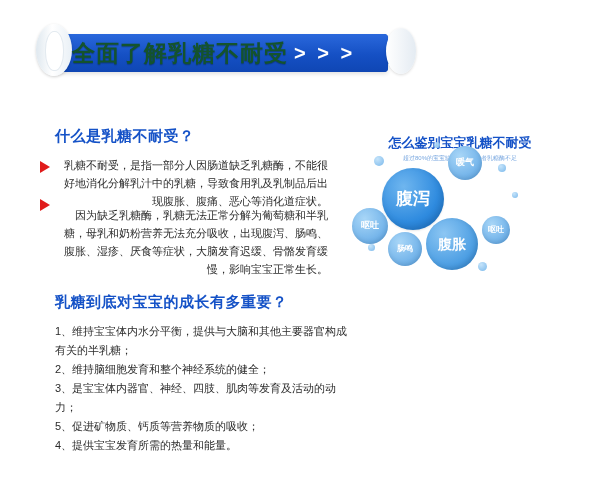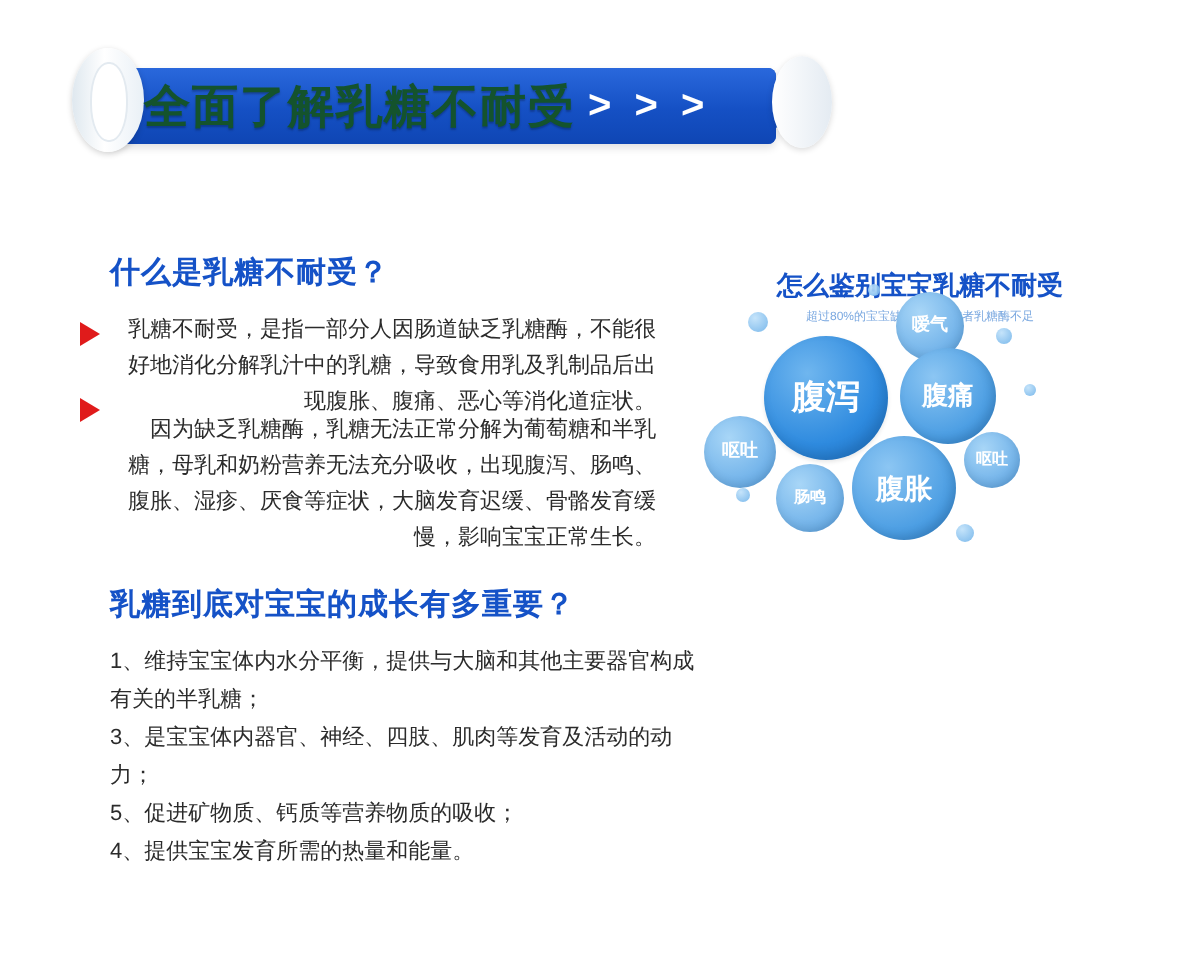--- a/index.html
+++ b/index.html
@@ -250,7 +250,6 @@
   <div class="bubble b-small" id="bub-outu">呕吐</div>
   <div class="bubble b-small" id="bub-changming">肠鸣</div>
   <div class="bubble b-small" id="bub-ou2">呕吐</div>
-  <div class="bubble b-mid" id="bub-futong">腹痛</div>
   <div class="bubble b-mid" id="bub-fuzhang">腹胀</div>
   <div class="bubble b-big" id="bub-fuxie">腹泻</div>
 </div>

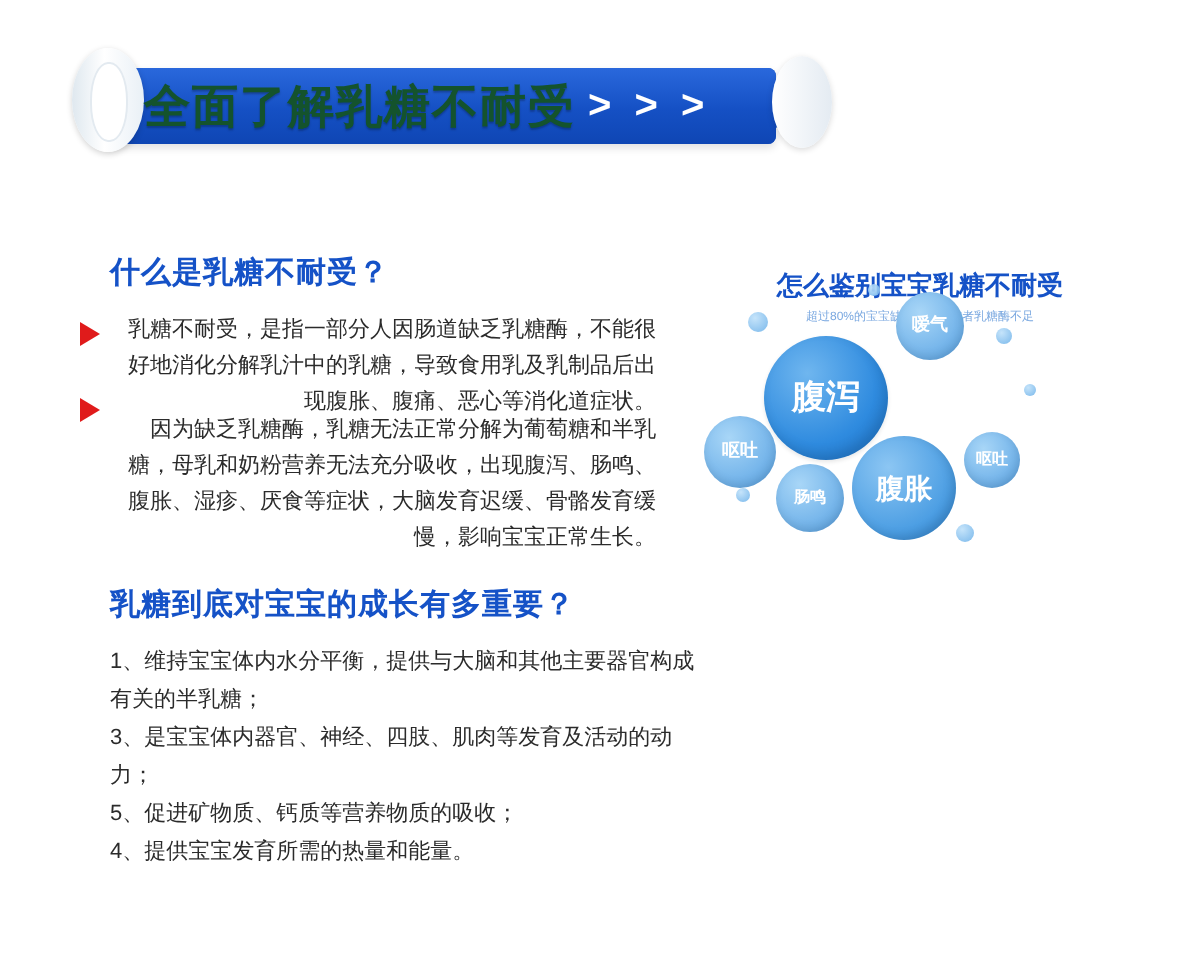--- a/index.html
+++ b/index.html
@@ -230,6 +230,7 @@
 
 <div class="list">
   <div>1、维持宝宝体内水分平衡，提供与大脑和其他主要器官构成有关的半乳糖；</div>
+  <div>2、维持脑细胞发育和整个神经系统的健全；</div>
   <div>3、是宝宝体内器官、神经、四肢、肌肉等发育及活动的动力；</div>
   <div>5、促进矿物质、钙质等营养物质的吸收；</div>
   <div>4、提供宝宝发育所需的热量和能量。</div>

